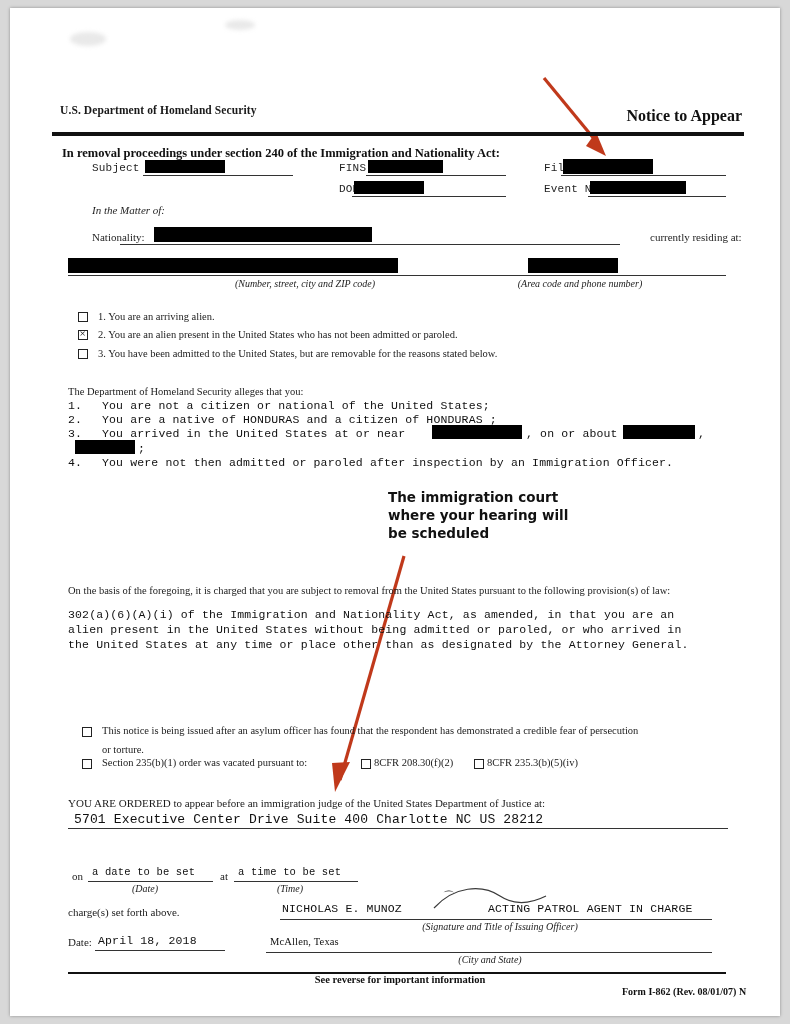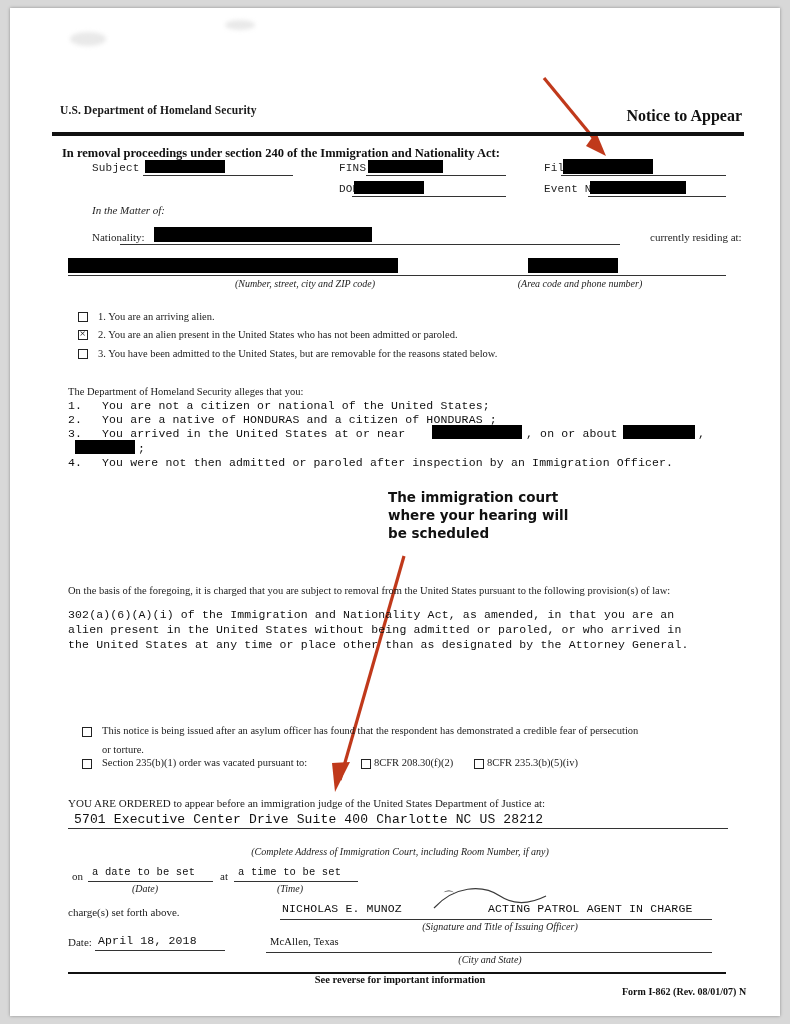--- a/index.html
+++ b/index.html
@@ -311,7 +311,6 @@
     <div class="serif-line" style="left:58px;top:789px;font-size:11px;">YOU ARE ORDERED to appear before an immigration judge of the United States Department of Justice at:</div>
     <div class="mono-line" style="left:64px;top:804px;font-size:13px;">5701 Executive Center Drive Suite 400 Charlotte NC US 28212</div>
     <div class="ul" style="left:58px;top:820px;width:660px;height:1px;"></div>
-    <div class="caption" style="left:200px;top:838px;width:380px;">(Complete Address of Immigration Court, including Room Number, if any)</div>
 
     <div class="serif-line" style="left:62px;top:862px;font-size:11px;">on</div>
     <div class="mono-line" style="left:82px;top:858px;font-size:10.5px;">a date to be set</div>

